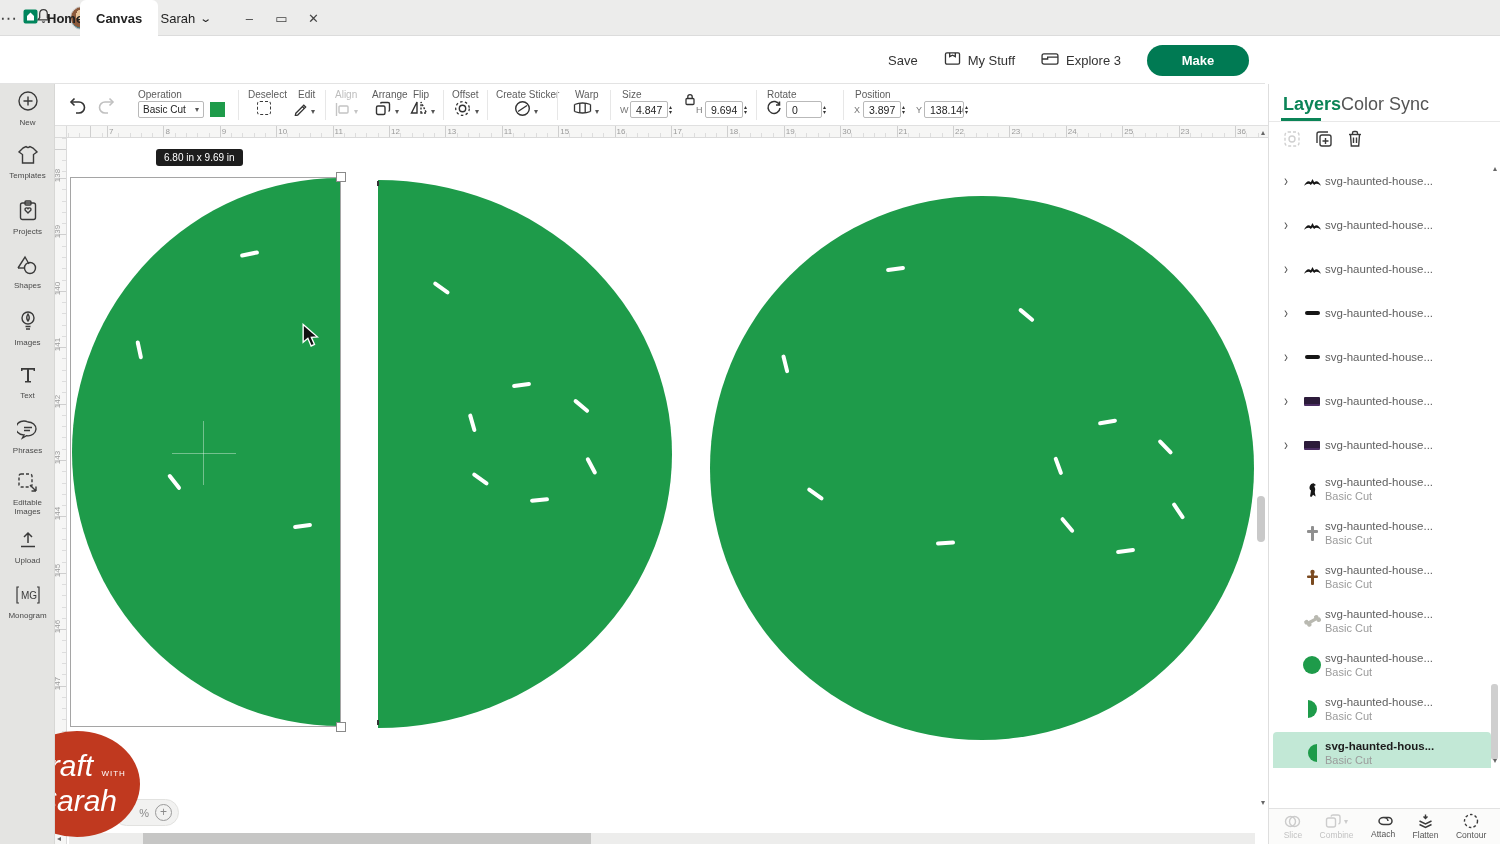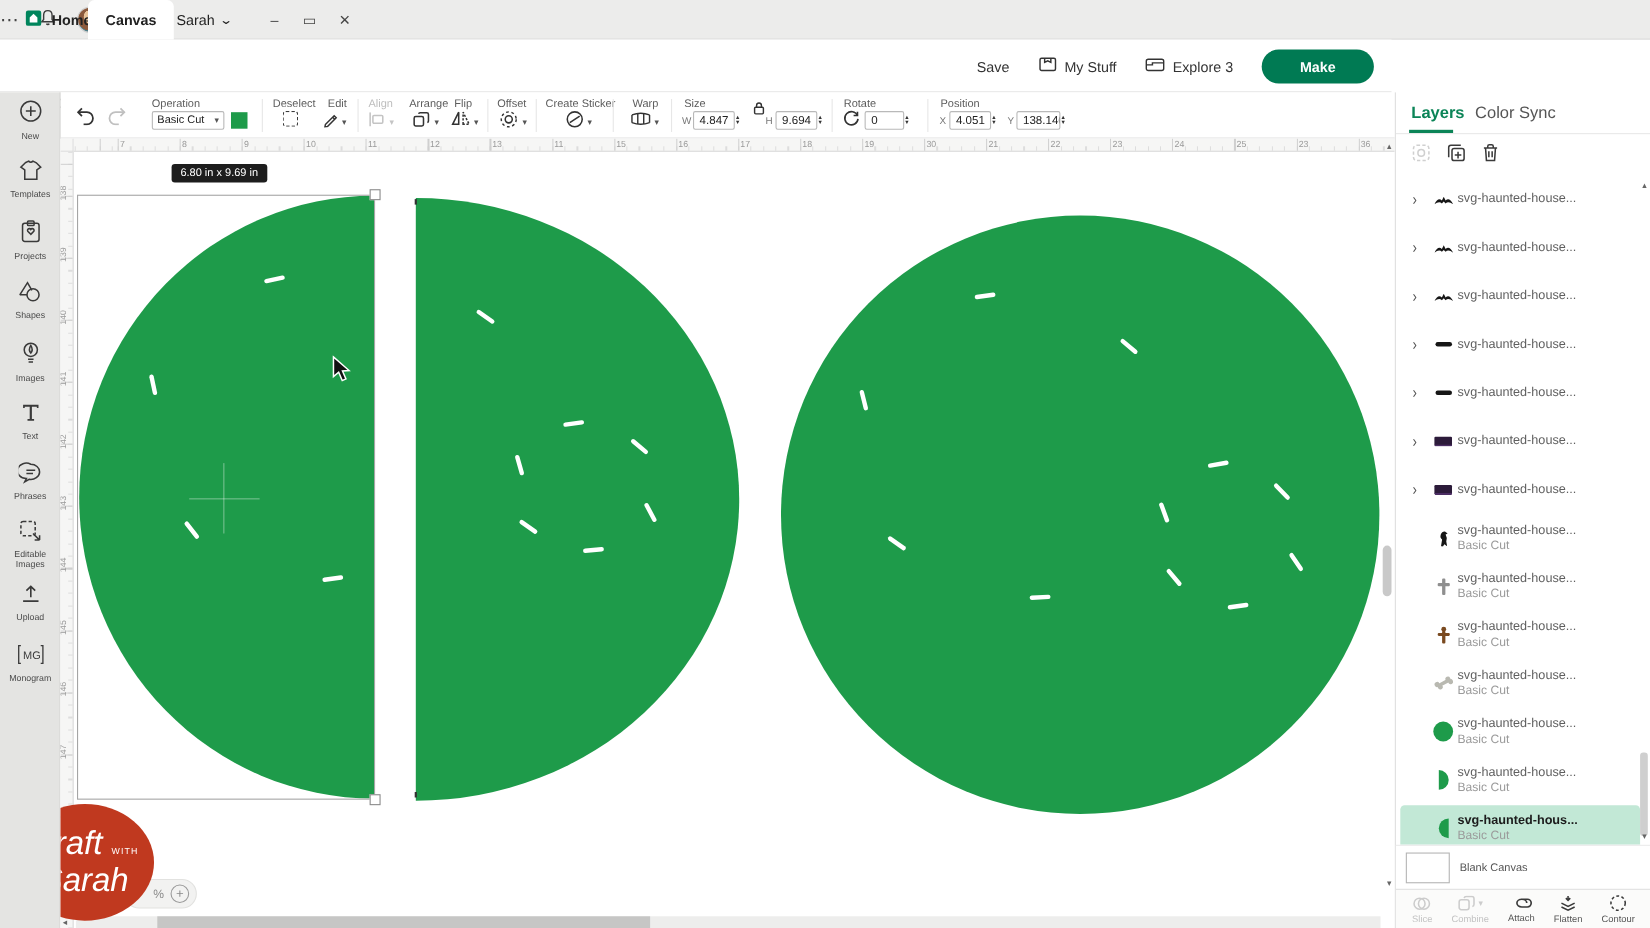--- a/index.html
+++ b/index.html
@@ -292,7 +292,7 @@
 
     <span class="tool-label" style="left:800px">Position</span>
     <span class="fieldlbl" style="left:799px">X</span>
-    <span class="numbox" style="left:808px;width:38px">4.051</span>
+    <span class="numbox" style="left:808px;width:38px">3.897</span>
     <span class="stepper" style="left:847px">
         <span>▴</span>
         <span>▾</span>

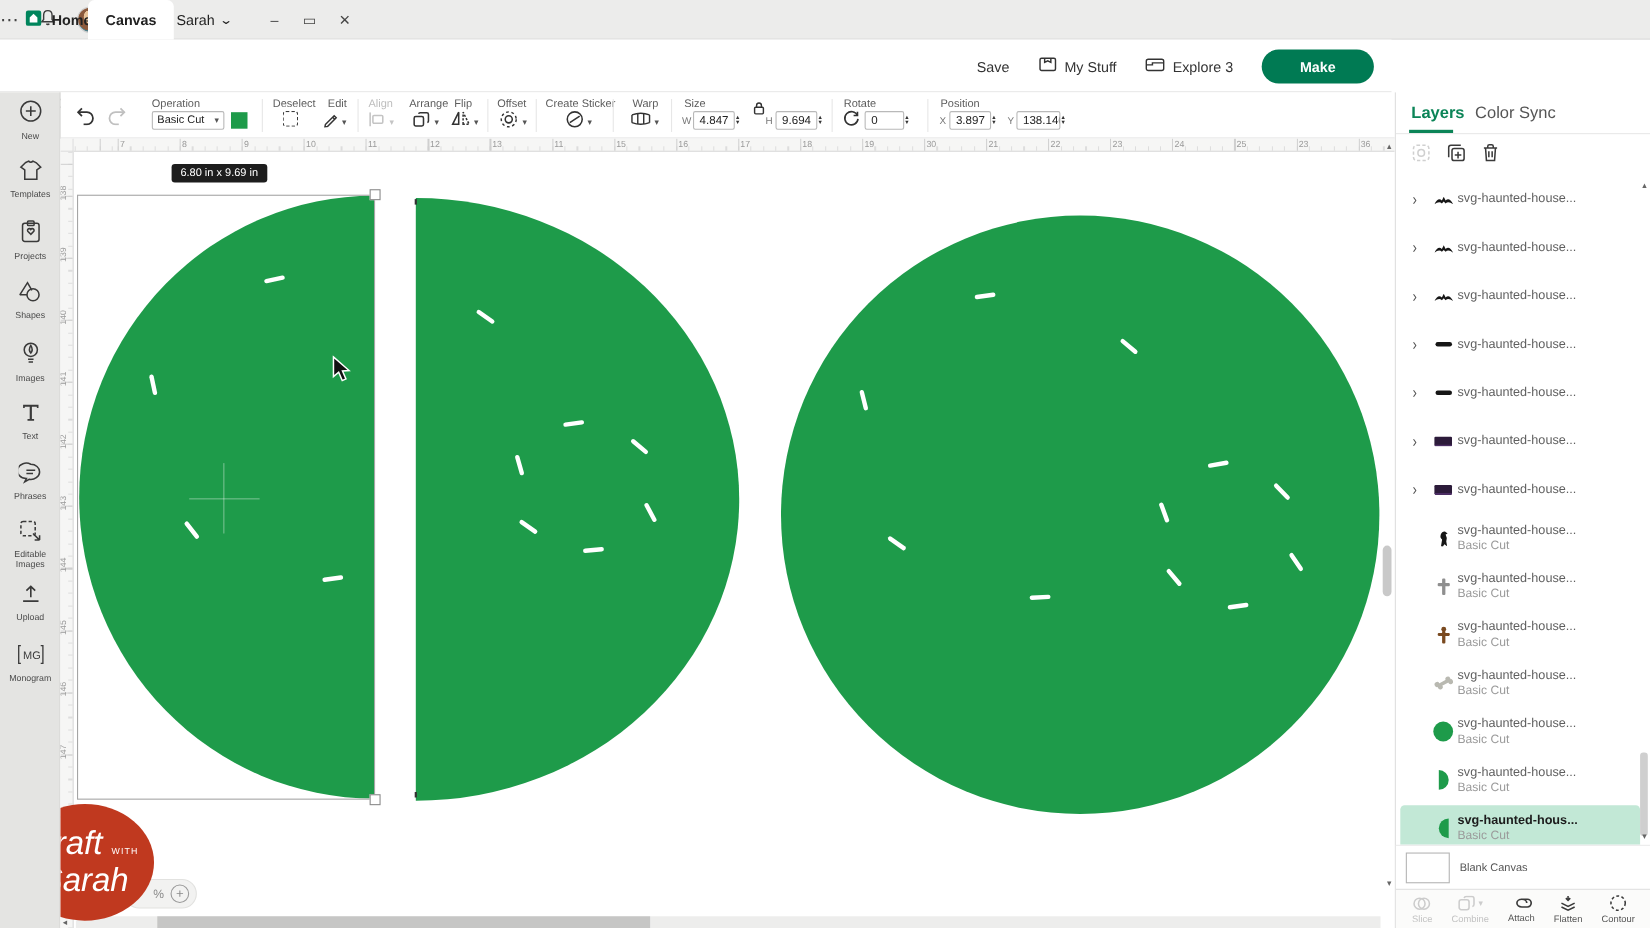--- a/index.html
+++ b/index.html
@@ -78,7 +78,7 @@
 
   
   #rightpanel{left:1268px;top:84px;width:232px;height:760px;background:#fff;border-left:1px solid #dedede;}
-  .rp-tab{position:absolute;top:10px;font-size:15px;cursor:pointer;}
+  .rp-tab{position:absolute;top:10px;font-size:18px;cursor:pointer;}
   #rp-underline{position:absolute;top:34px;height:3px;width:40px;}
   #rp-tabline{position:absolute;top:37px;left:0;width:232px;height:1px;background:#e8e8e8;}
   .rp-ico{position:absolute;top:46px;cursor:pointer;}

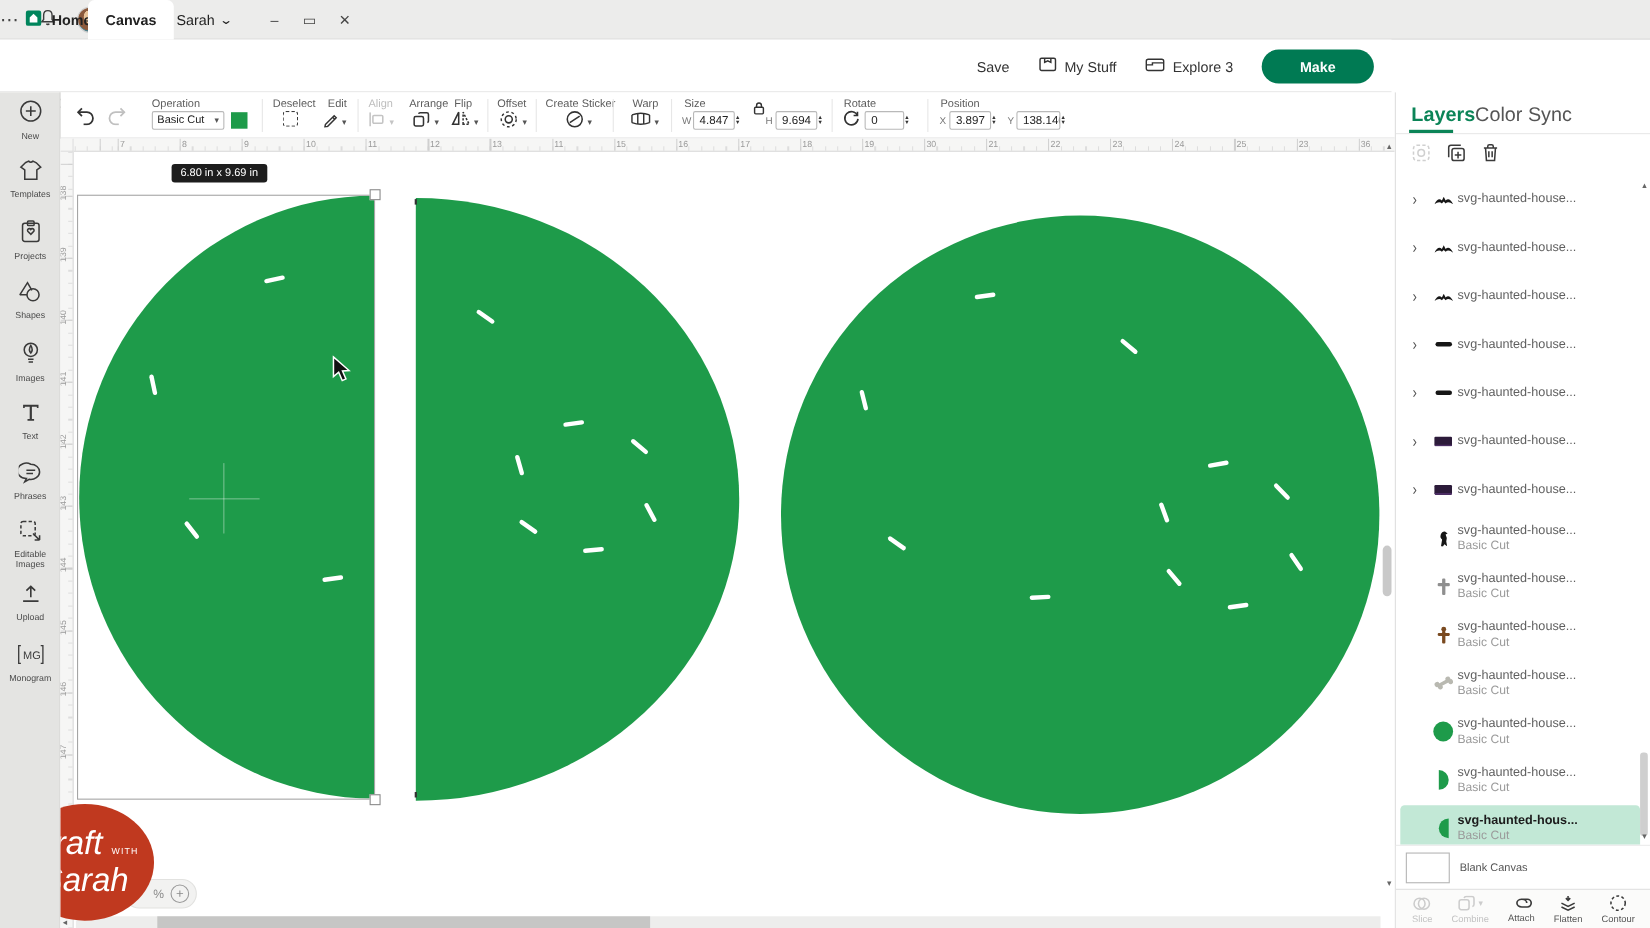--- a/index.html
+++ b/index.html
@@ -604,10 +604,6 @@
     <span class="scroll-arrow" style="right:3px;top:80px">▴</span>
     <span class="scroll-arrow" style="right:3px;top:672px">▾</span>
 
-    <div id="blankrow">
-      <span class="abs" id="blank-swatch"></span>
-      <span class="abs" id="blank-label">Blank Canvas</span>
-    </div>
 
     <div id="rp-bottom">
       <span class="act dis">

